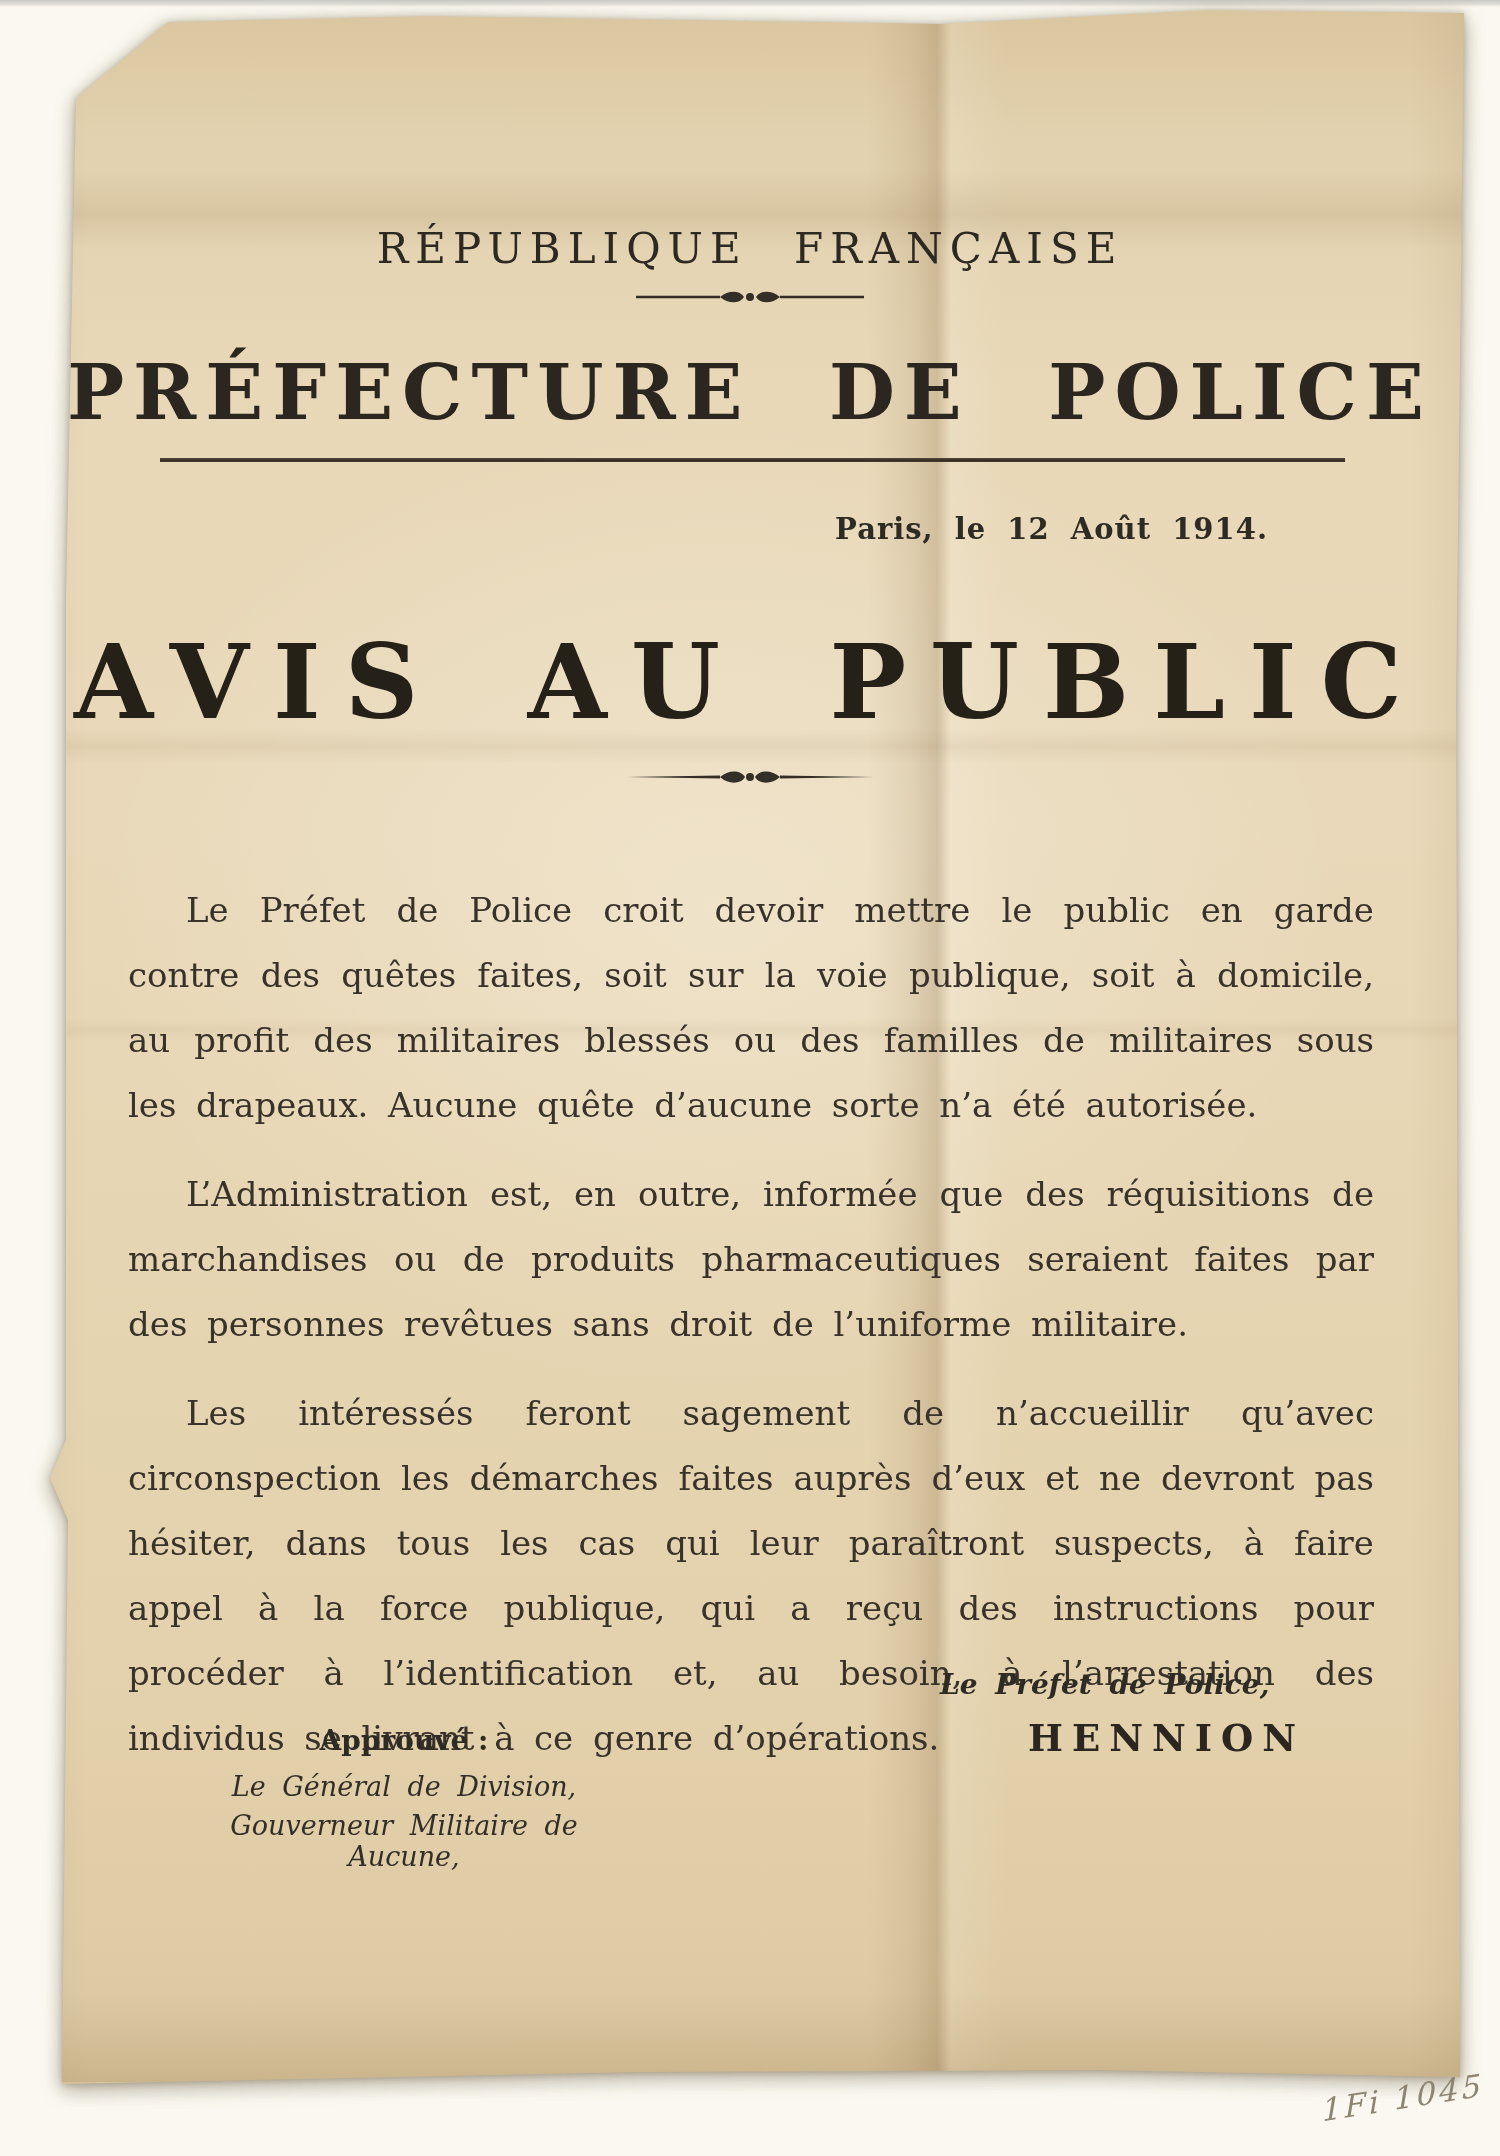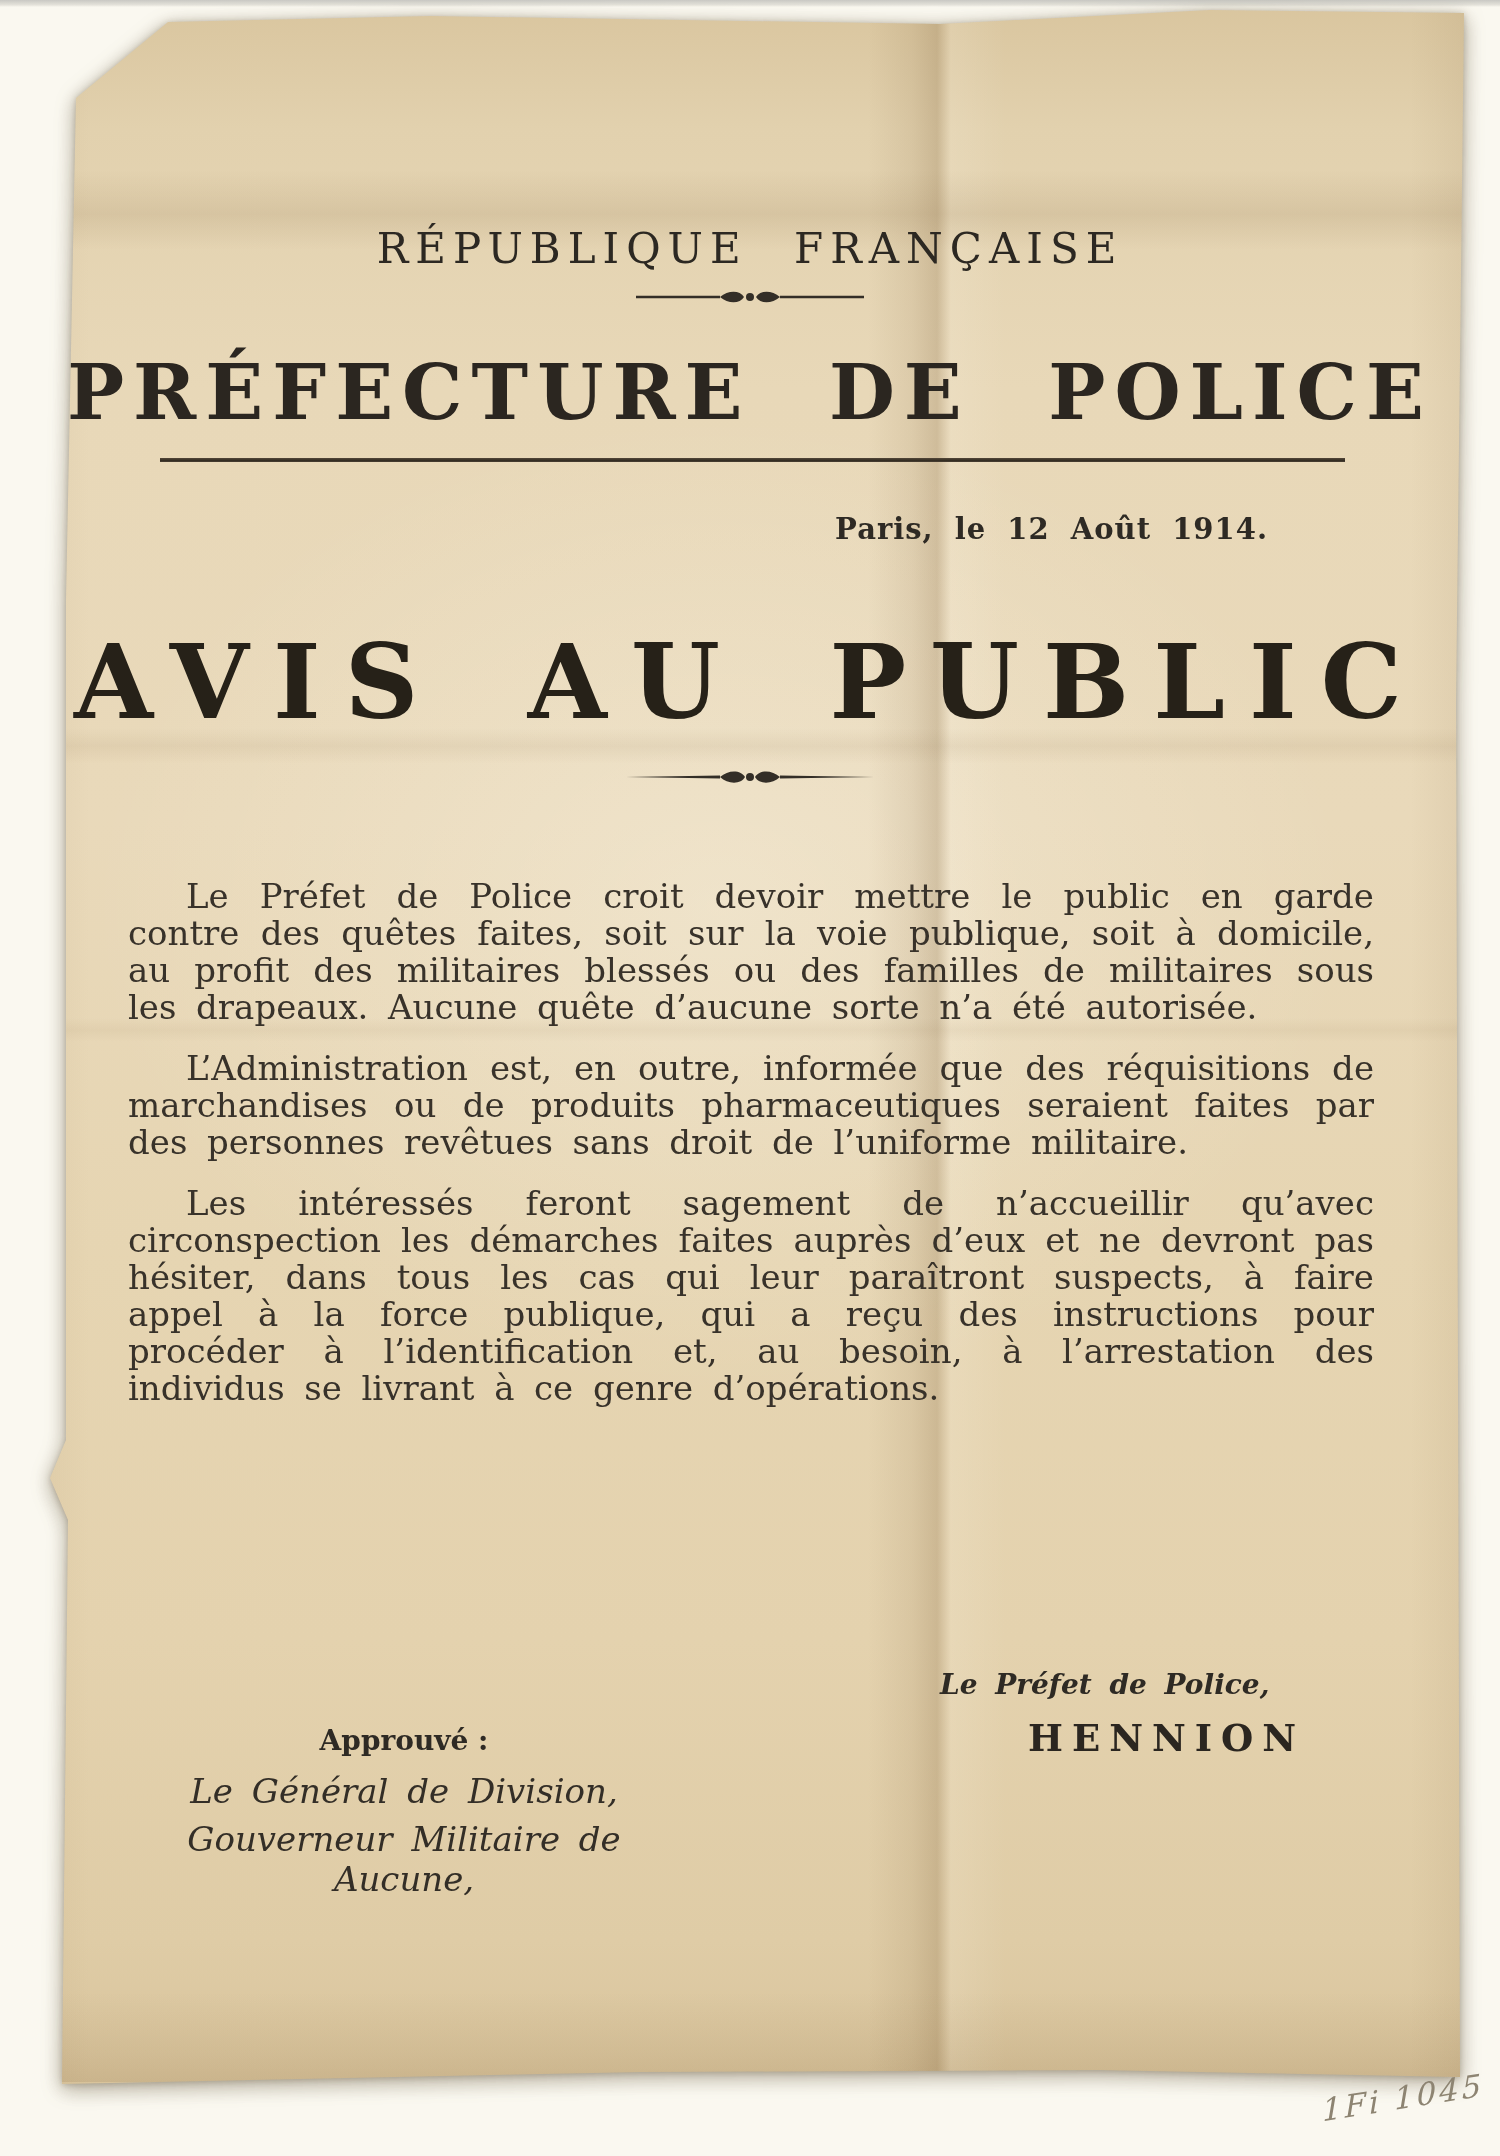--- a/index.html
+++ b/index.html
@@ -141,7 +141,7 @@
     top: 878px; left: 128px;
     width: 1246px;
     font-size: 34px;
-    line-height: 37px;
+    line-height: 65px;
     text-align: justify;
     color: #38322a;
   }

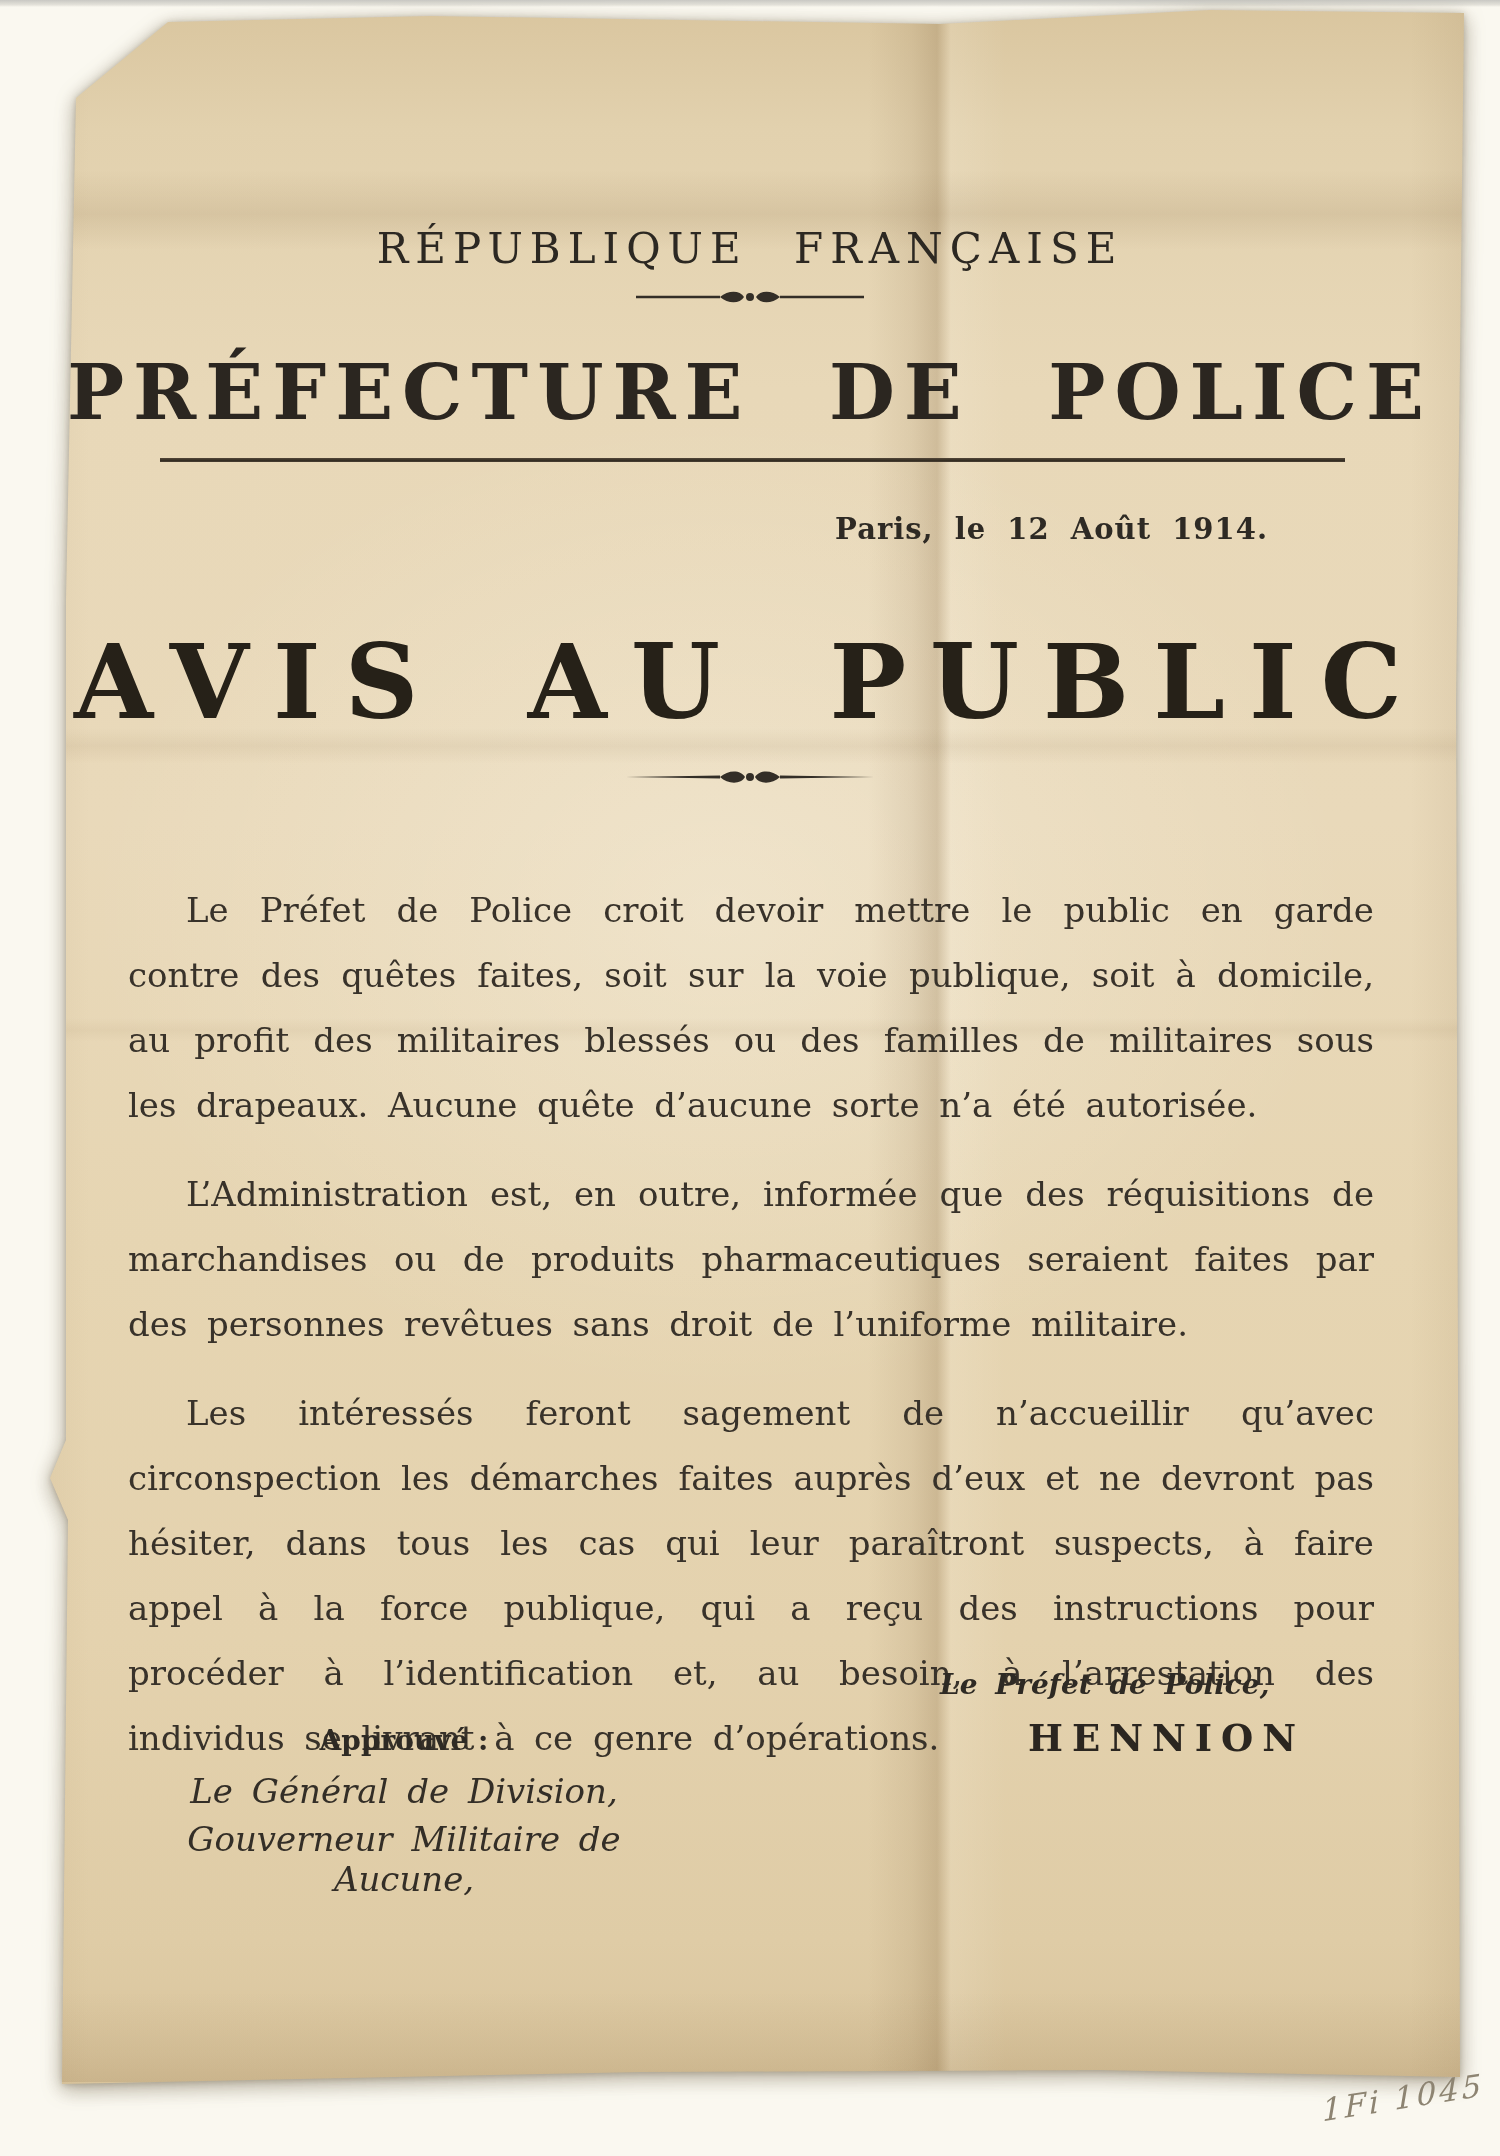--- a/index.html
+++ b/index.html
@@ -184,7 +184,7 @@
     color: #2e2a24;
   }
   .sig-left .role-line {
-    font-size: 34px;
+    font-size: 27px;
     font-style: italic;
     margin-top: 8px;
     word-spacing: 8px;

